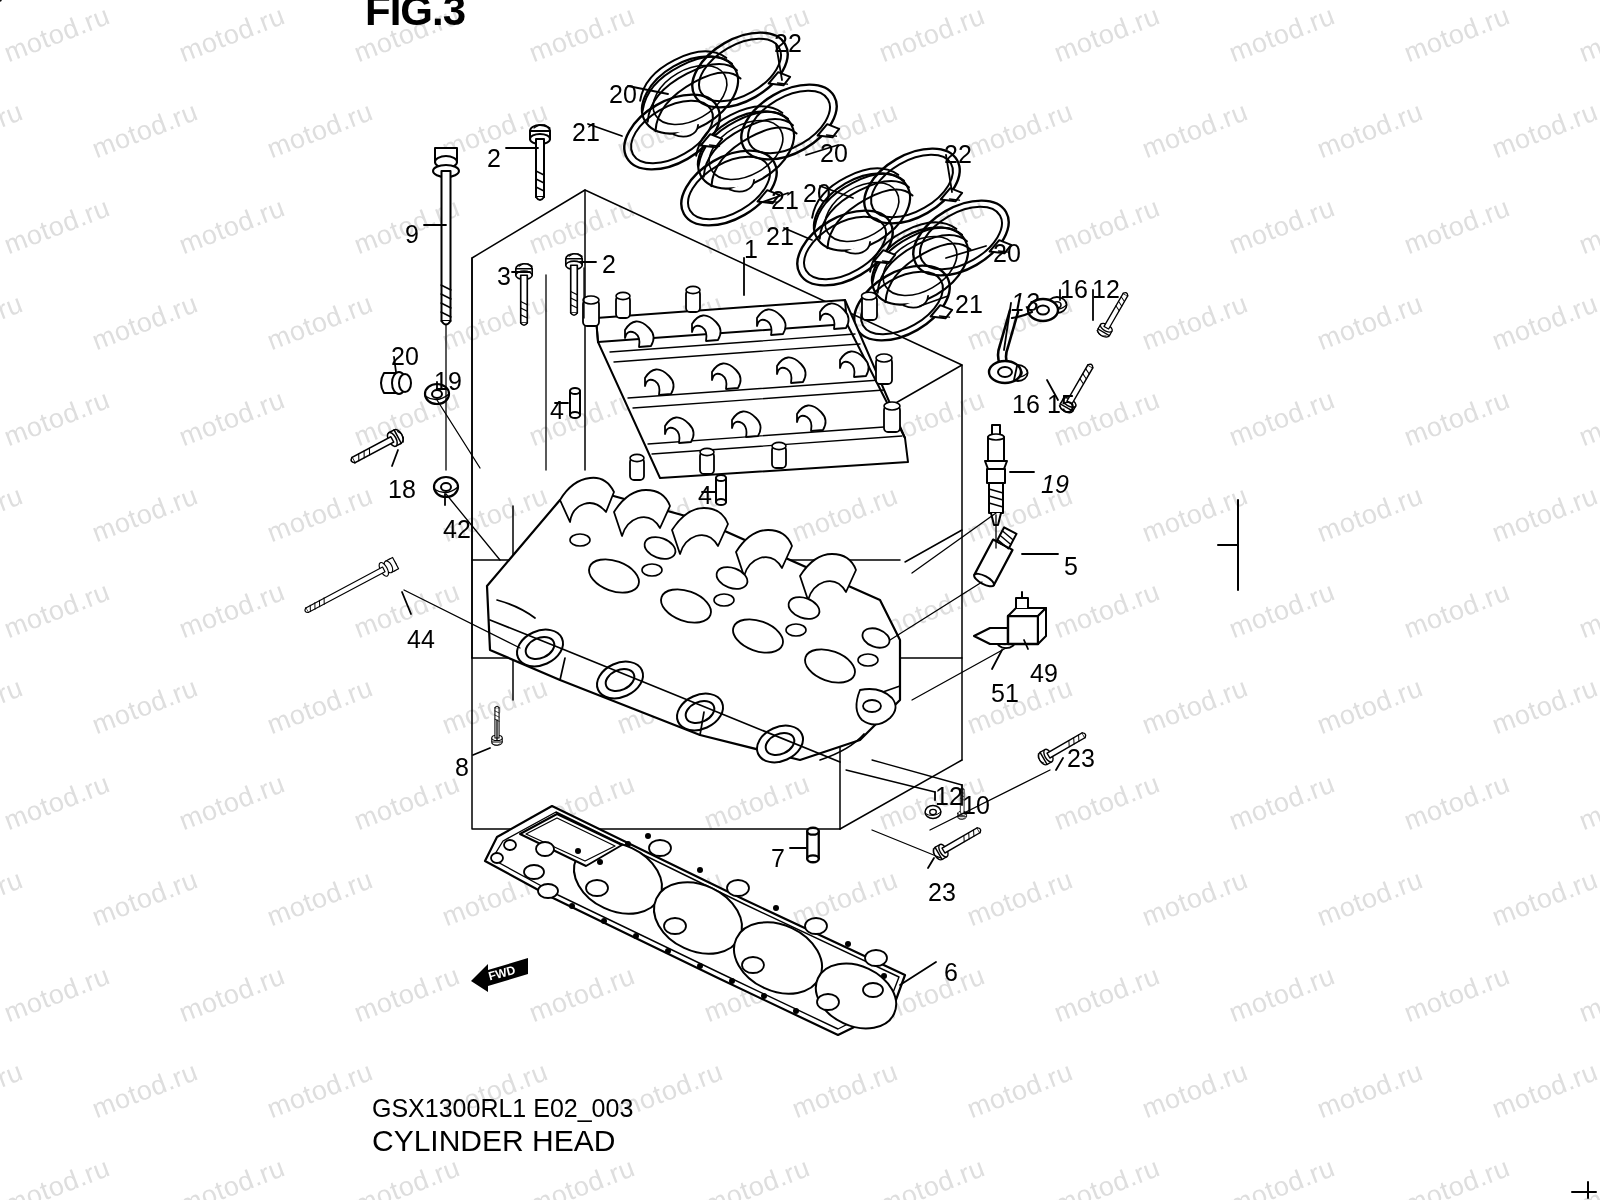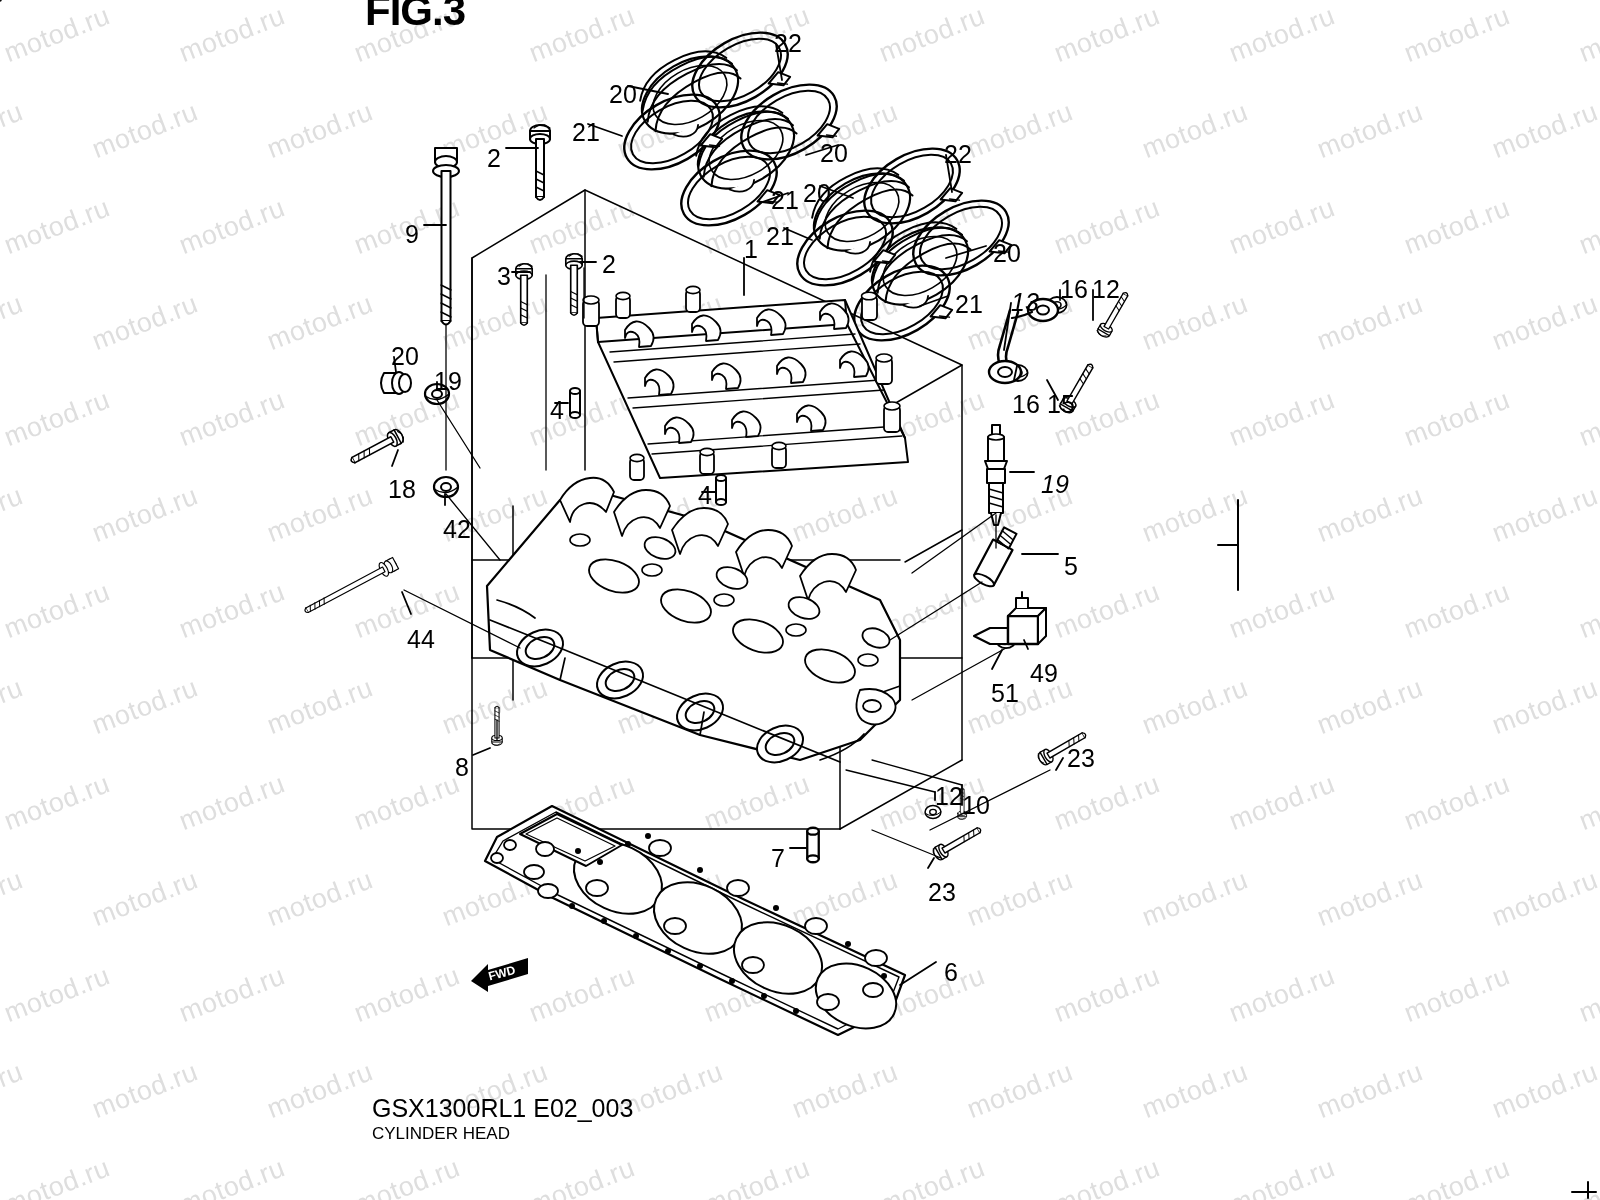--- a/index.html
+++ b/index.html
@@ -19,7 +19,7 @@
   #title{position:absolute;left:365px;top:-13px;z-index:5;font-size:42px;font-weight:bold;
          letter-spacing:-1px;}
   #cap1{position:absolute;left:372px;top:1094px;z-index:5;font-size:25px;}
-  #cap2{position:absolute;left:372px;top:1124px;z-index:5;font-size:17px;}
+  #cap2{position:absolute;left:372px;top:1124px;z-index:5;font-size:30px;}
   #fwd{position:absolute;left:470px;top:955px;z-index:5;width:62px;height:40px;}
   #fwd svg{display:block;}
 </style>

